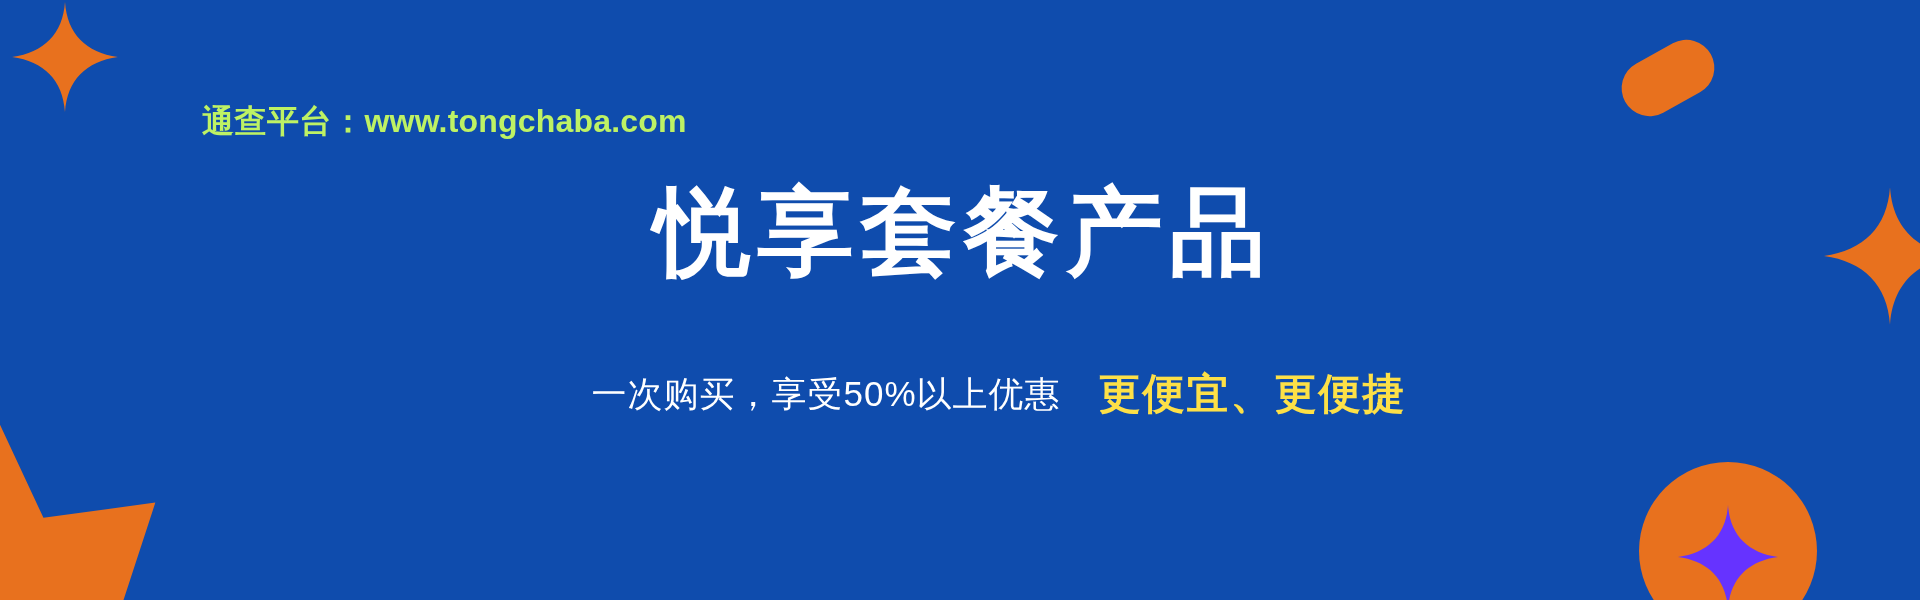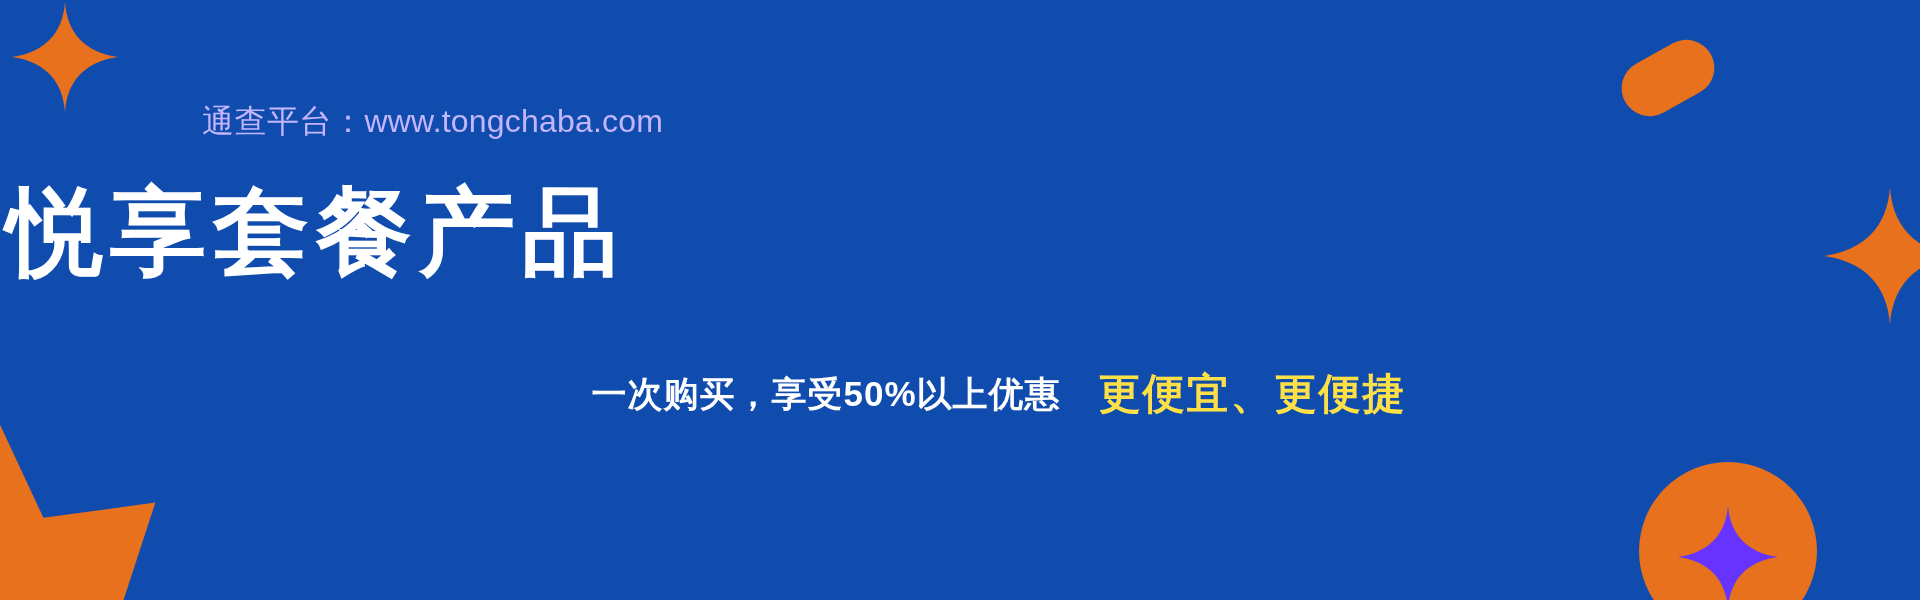--- a/index.html
+++ b/index.html
@@ -81,9 +81,9 @@
     position: absolute;
     left: 202px;
     top: 100px;
-    color: #c4b5fd;
+    color: #bef264;
     font-size: 32px;
-    font-weight: 400;
+    font-weight: 700;
     letter-spacing: 0.5px;
     white-space: nowrap;
   }

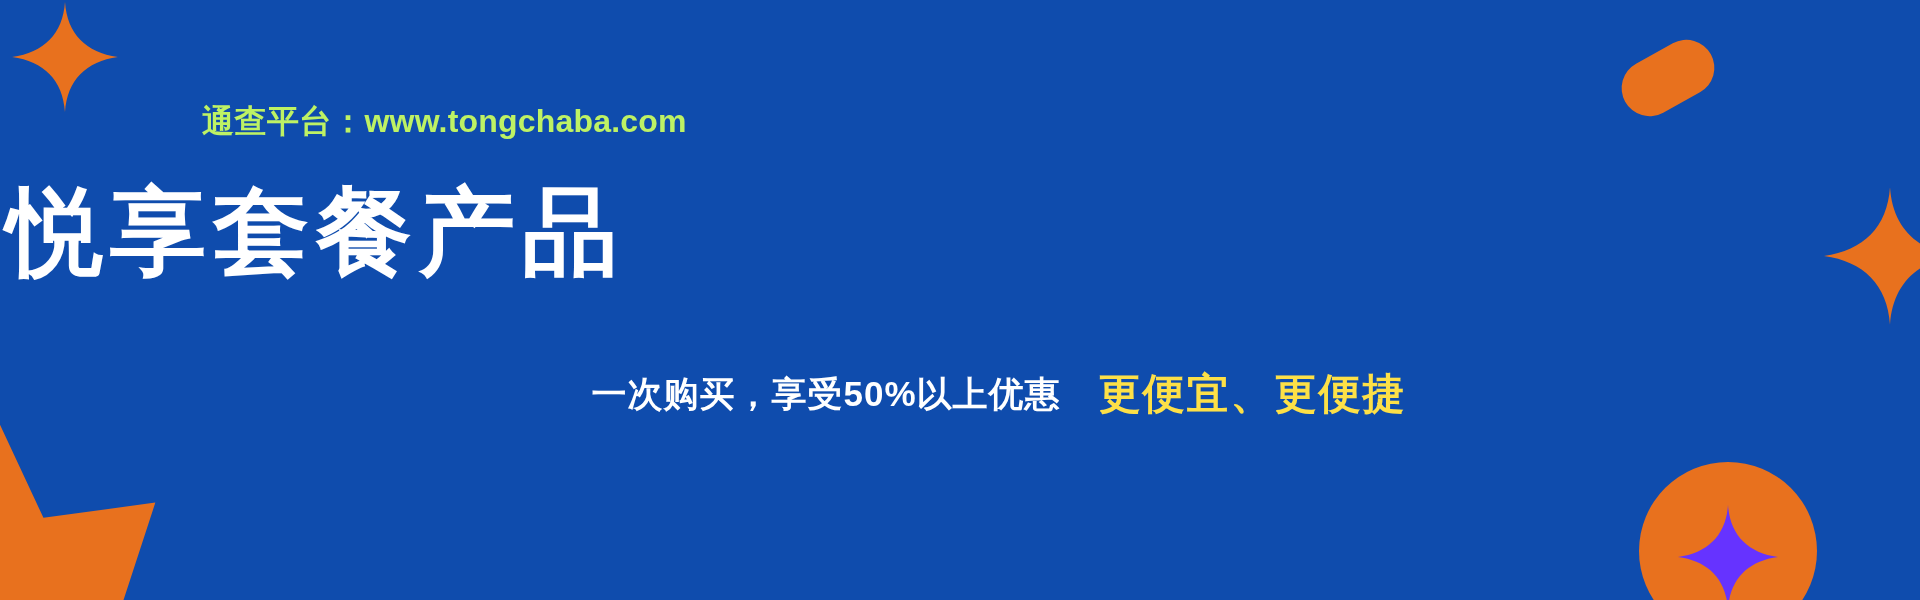--- a/index.html
+++ b/index.html
@@ -96,7 +96,7 @@
     left: 0;
     right: 0;
     top: 178px;
-    text-align: left;
+    text-align: center;
     color: #ffffff;
     font-size: 96px;
     line-height: 1.12;

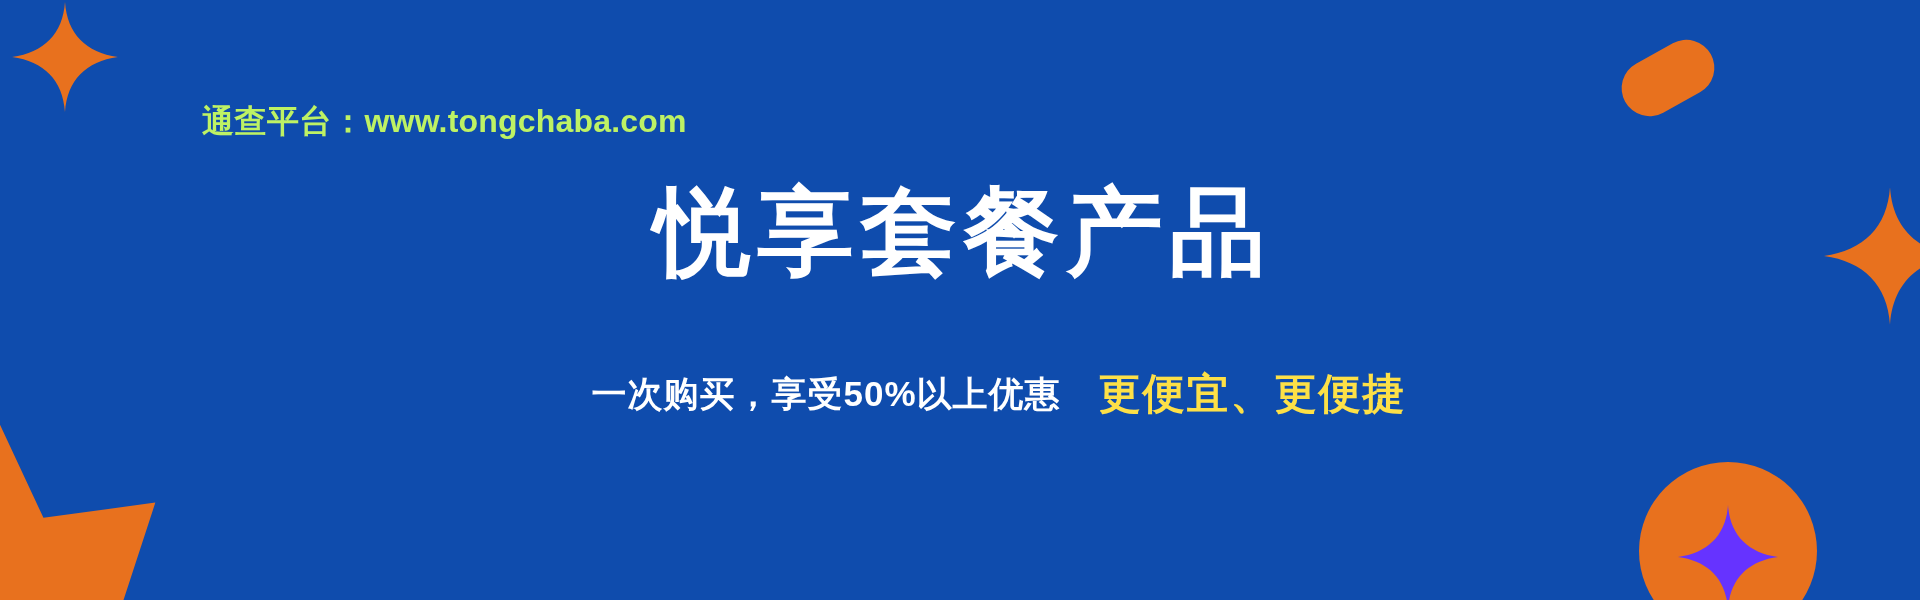--- a/index.html
+++ b/index.html
@@ -119,7 +119,7 @@
   #subline-plain {
     color: #ffffff;
     font-size: 35px;
-    font-weight: 700;
+    font-weight: 400;
     letter-spacing: 1px;
     vertical-align: middle;
   }

